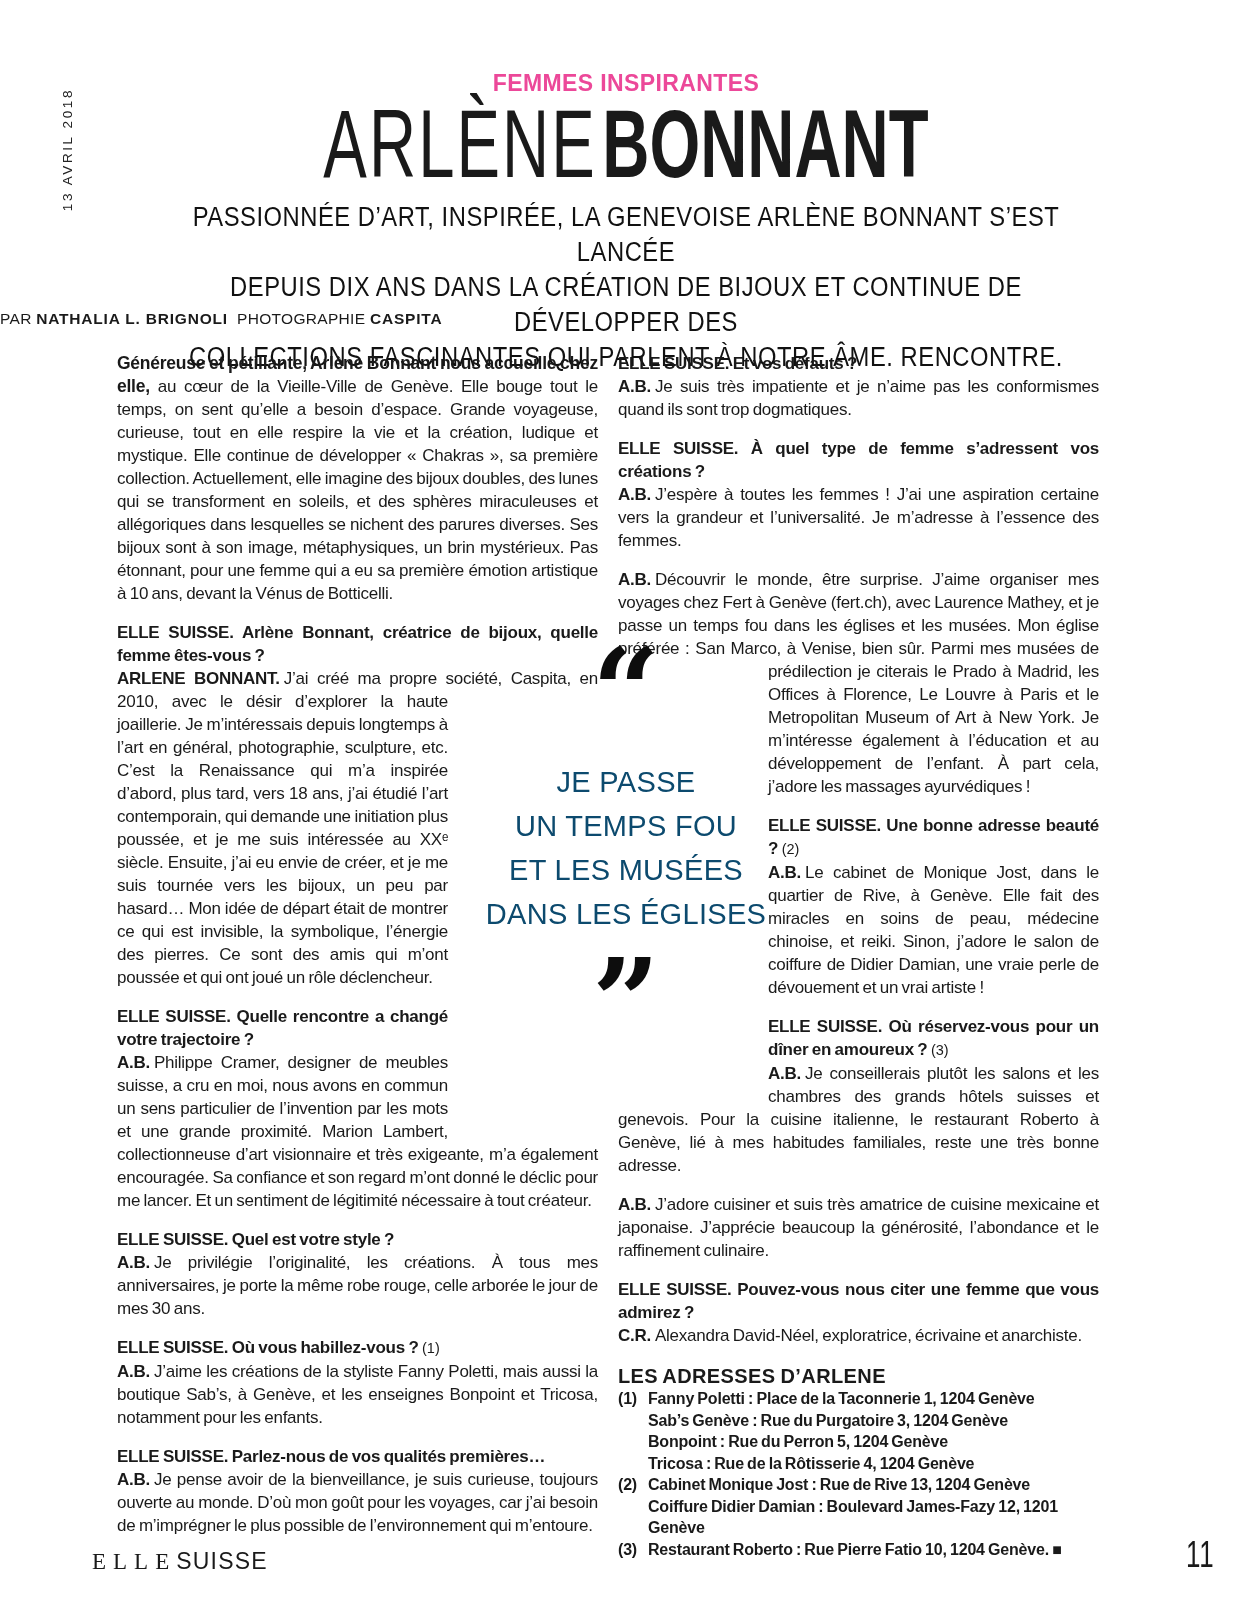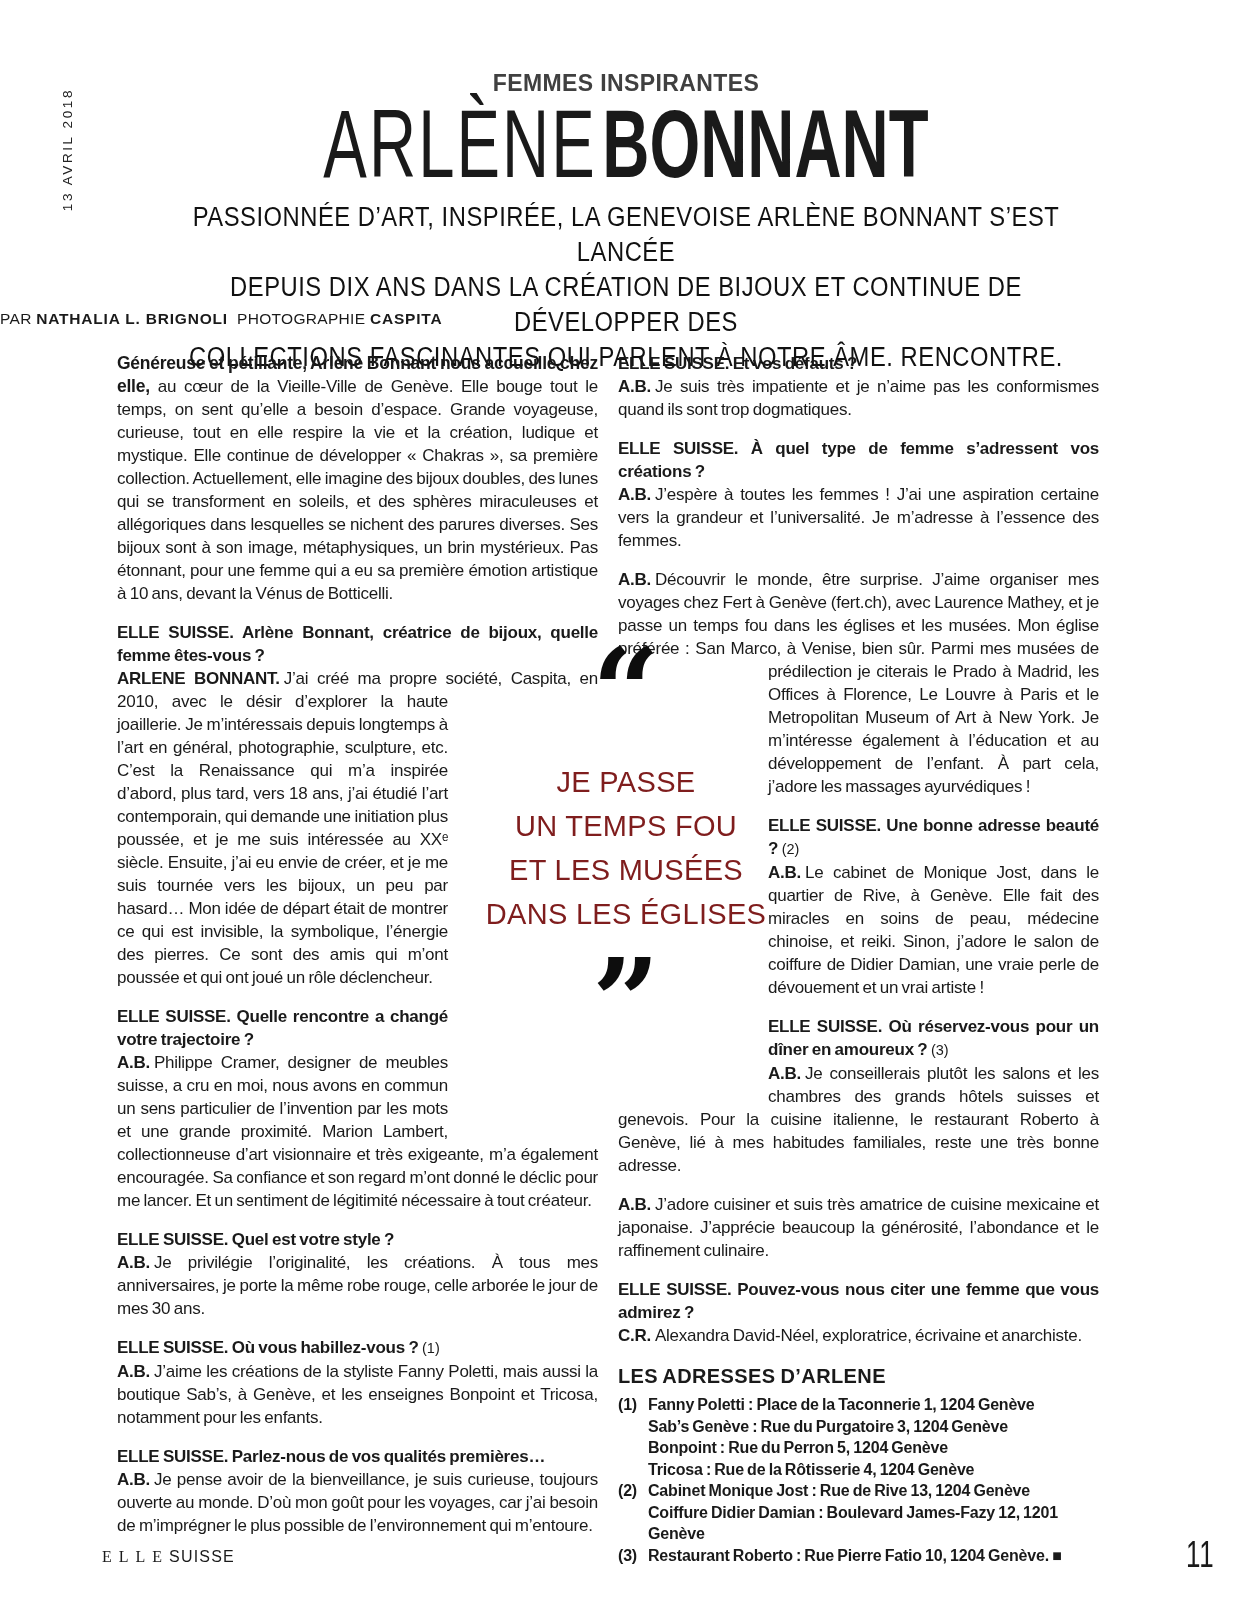--- a/index.html
+++ b/index.html
@@ -96,7 +96,7 @@
 
   <div class="vertical-date">13 AVRIL 2018</div>
 
-  <div class="kicker" style="color:#404040;text-align:center;">FEMMES INSPIRANTES</div>
+  <div class="kicker" style="color:#ec4899;text-align:center;">FEMMES INSPIRANTES</div>
 
   <h1 class="title"><span class="t-thin">ARLÈNE</span><span class="t-bold">BONNANT</span></h1>
 

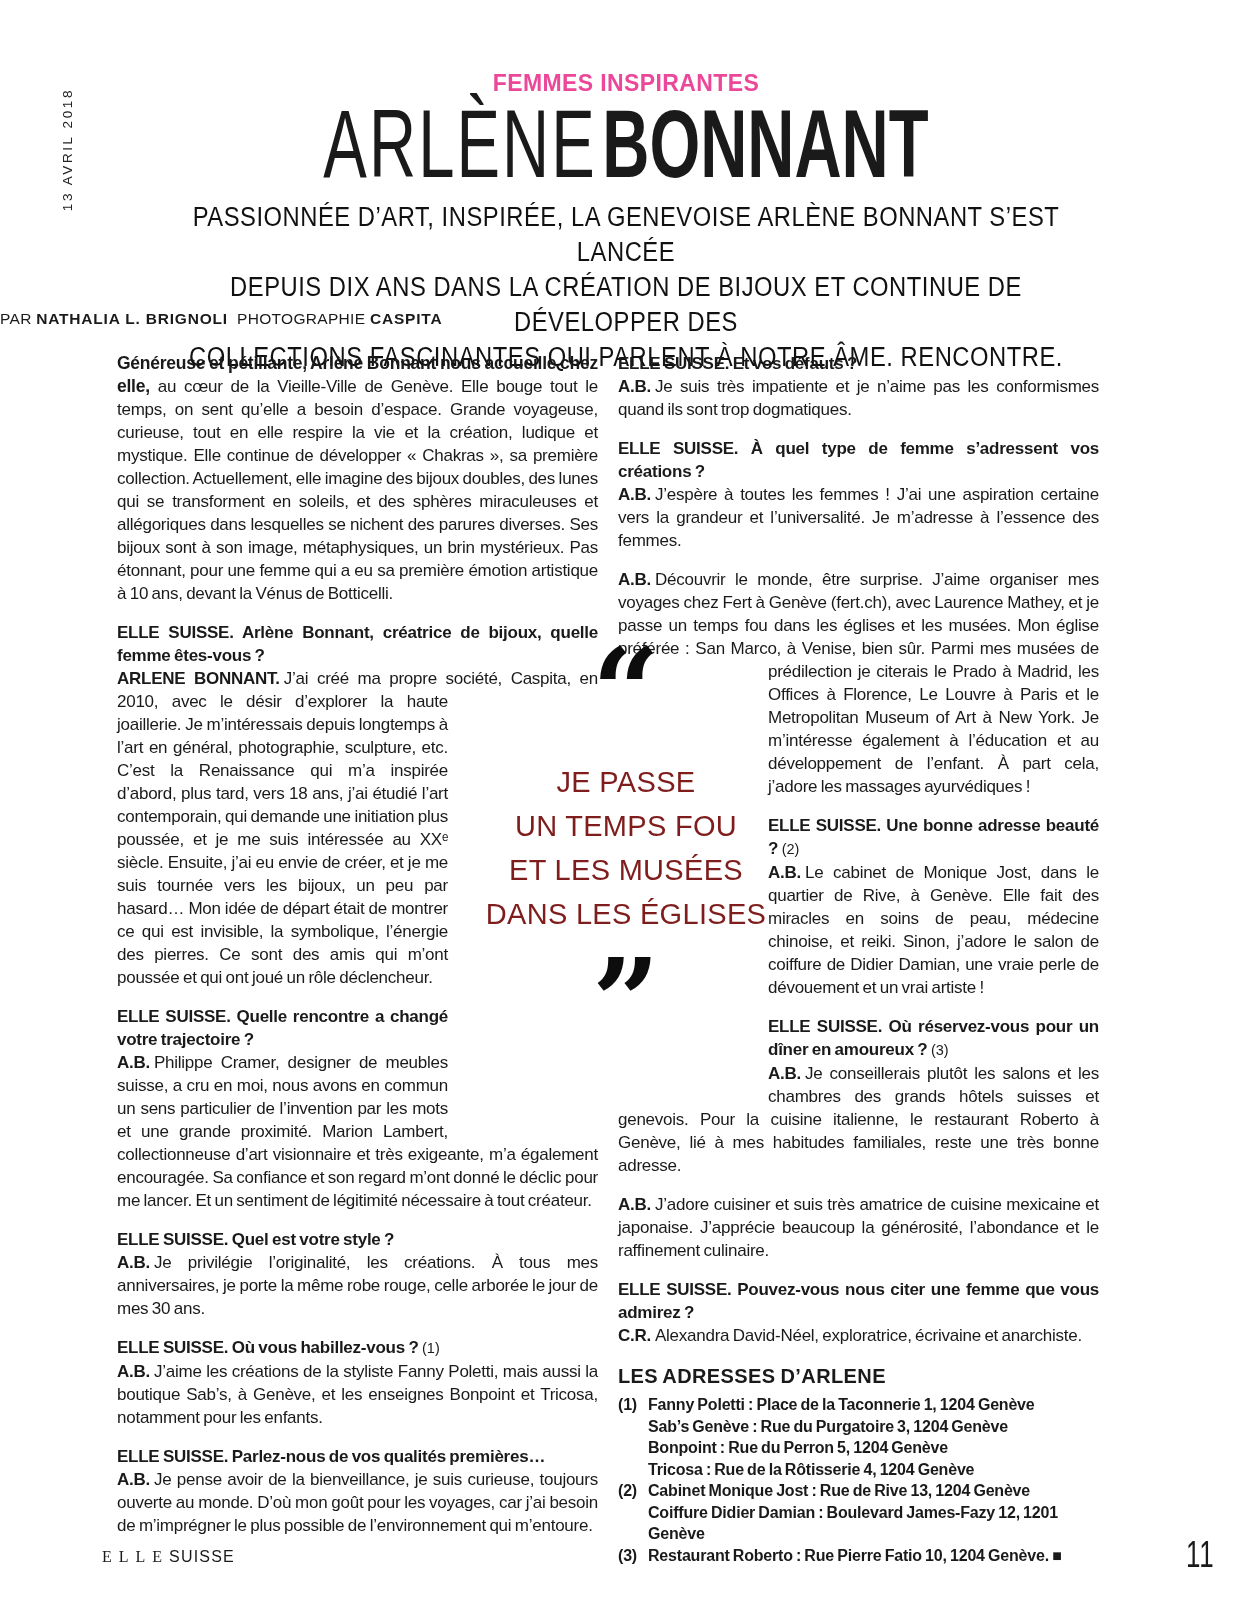--- a/index.html
+++ b/index.html
@@ -72,7 +72,7 @@
   .pq-close { margin-top:26px; height:100px; }
   .pq-line {
     font-size:29px; line-height:44px; font-weight:500; letter-spacing:0.3px;
-    white-space:nowrap; color:#7f1d1d;
+    white-space:nowrap; color:#0c4a6e;
   }
   
   .addresses { margin-top:18px; text-align:left; }

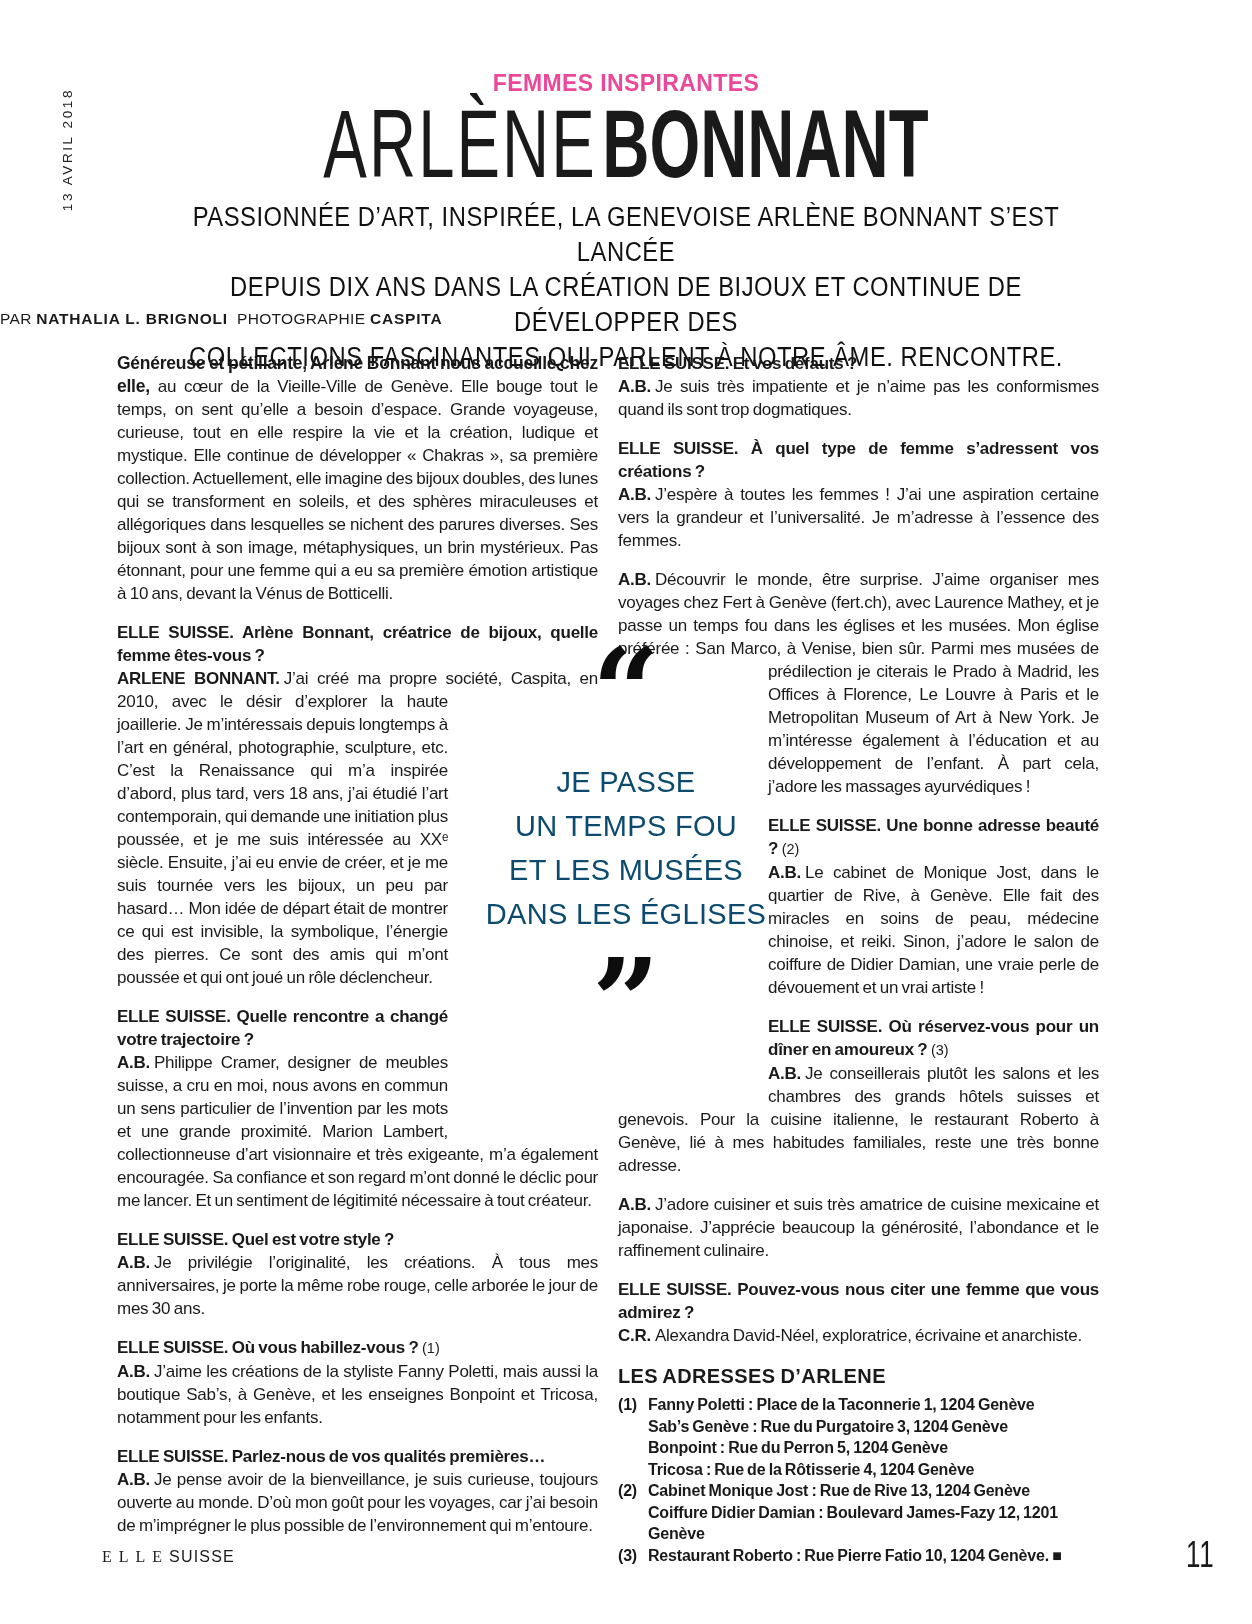--- a/index.html
+++ b/index.html
@@ -76,7 +76,7 @@
   }
   
   .addresses { margin-top:18px; text-align:left; }
-  .addr-title { font-size:20px; font-weight:600; letter-spacing:0.4px; margin-bottom:6px; }
+  .addr-title { font-size:20px; font-weight:600; letter-spacing:0.4px; }
   .addr-item { display:flex; font-size:16px; line-height:21.5px; font-weight:700; letter-spacing:-0.2px; }
   .addr-num { width:30px; flex:0 0 30px; }
   .addr-lines { flex:1; }

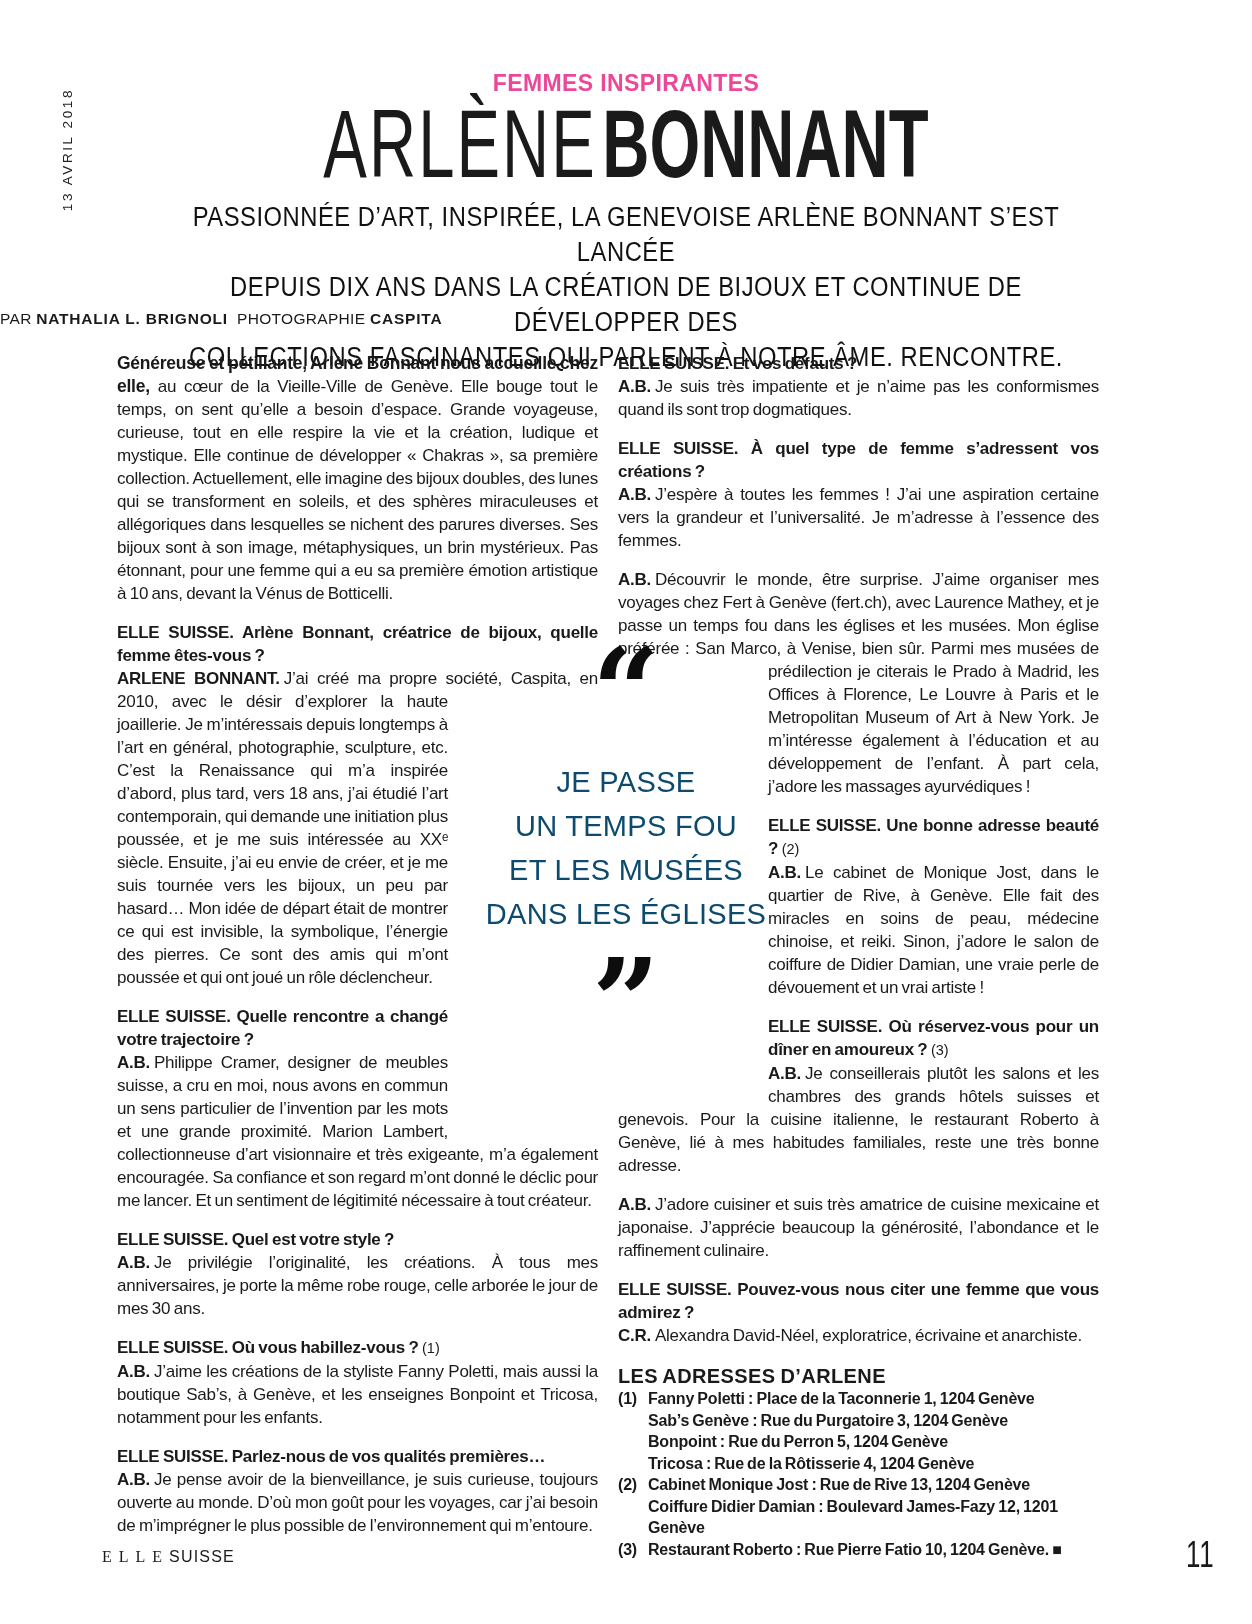--- a/index.html
+++ b/index.html
@@ -81,7 +81,7 @@
   .addr-num { width:30px; flex:0 0 30px; }
   .addr-lines { flex:1; }
   
-  .footer-logo { position:absolute; left:102px; top:1548px; font-size:16px; white-space:nowrap; }
+  .footer-logo { position:absolute; left:92px; top:1548px; font-size:23px; white-space:nowrap; }
   .footer-logo .elle { font-family:"Liberation Serif", serif; font-weight:500; letter-spacing:7px; }
   .footer-logo .suisse { font-weight:400; letter-spacing:1.2px; }
   .page-num {

